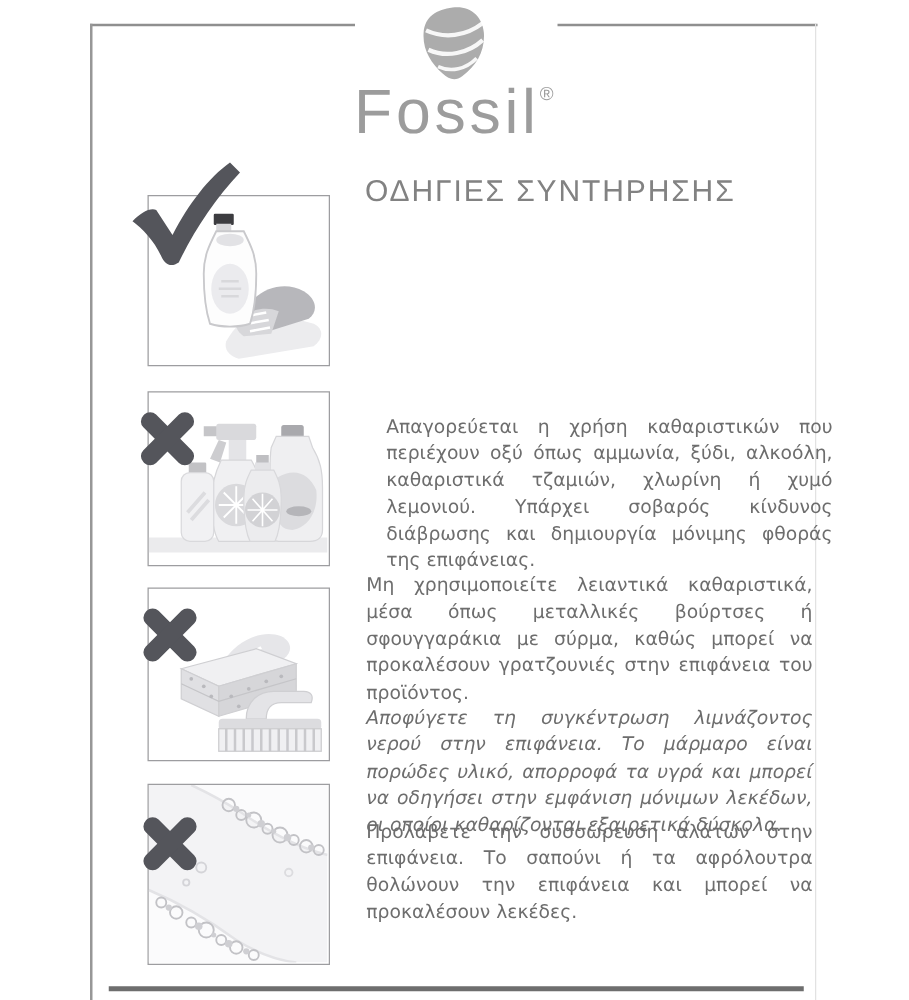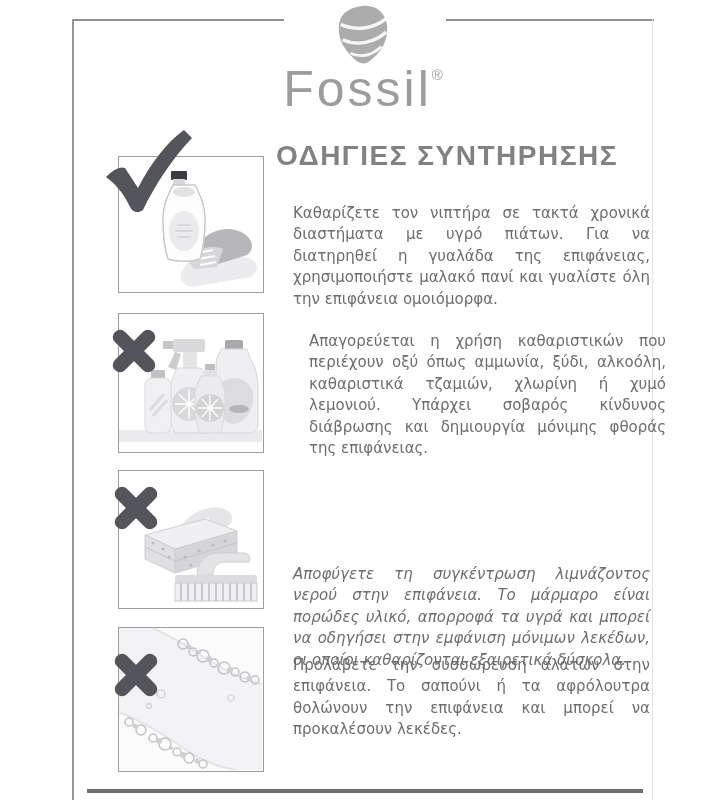--- a/index.html
+++ b/index.html
@@ -36,9 +36,9 @@
 
   
   .doc-title {
-    position:absolute; left:276px; top:140px; width:360px;
+    position:absolute; left:292px; top:140px; width:360px;
     font-family: "Liberation Sans", sans-serif;
-    font-size: 28px; font-weight: 700; letter-spacing: 1.5px;
+    font-size: 24px; font-weight: 400; letter-spacing: 1.5px;
     color:#828282; white-space: nowrap;
   }
 

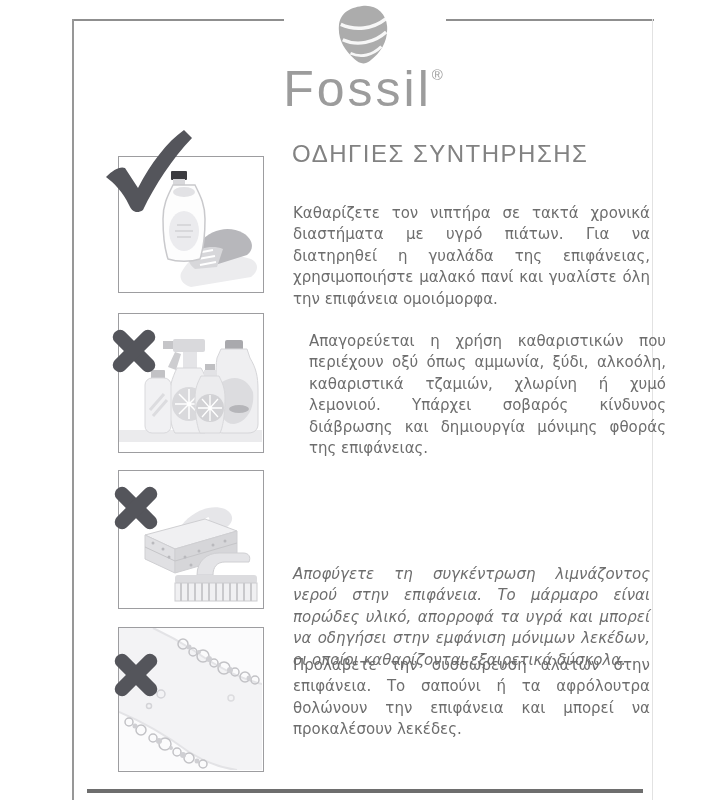--- a/index.html
+++ b/index.html
@@ -90,7 +90,6 @@
 
   <div class="doc-title">ΟΔΗΓΙΕΣ ΣΥΝΤΗΡΗΣΗΣ</div>
 
-  <p class="para para-1">Καθαρίζετε τον νιπτήρα σε τακτά χρονικά διαστήματα με υγρό πιάτων. Για να διατηρηθεί η γυαλάδα της επιφάνειας, χρησιμοποιήστε μαλακό πανί και γυαλίστε όλη την επιφάνεια ομοιόμορφα.</p>
   <p class="para para-2">Απαγορεύεται η χρήση καθαριστικών που περιέχουν οξύ όπως αμμωνία, ξύδι, αλκοόλη, καθαριστικά τζαμιών, χλωρίνη ή χυμό λεμονιού. Υπάρχει σοβαρός κίνδυνος διάβρωσης και δημιουργία μόνιμης φθοράς της επιφάνειας.</p>
   <p class="para para-4">Αποφύγετε τη συγκέντρωση λιμνάζοντος νερού στην επιφάνεια. Το μάρμαρο είναι πορώδες υλικό, απορροφά τα υγρά και μπορεί να οδηγήσει στην εμφάνιση μόνιμων λεκέδων, οι οποίοι καθαρίζονται εξαιρετικά δύσκολα.</p>
   <p class="para para-5">Προλάβετε την συσσώρευση αλάτων στην επιφάνεια. Το σαπούνι ή τα αφρόλουτρα θολώνουν την επιφάνεια και μπορεί να προκαλέσουν λεκέδες.</p>

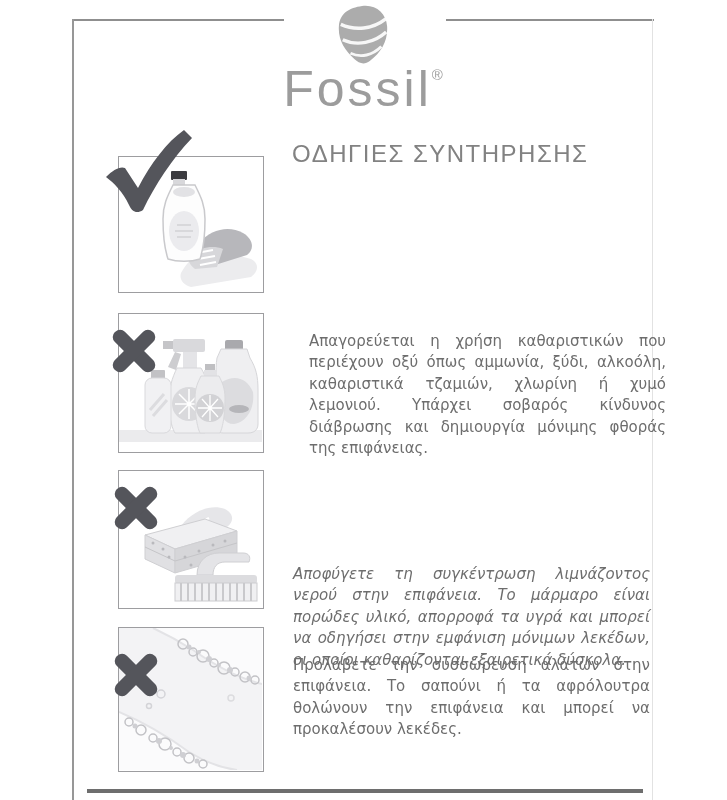--- a/index.html
+++ b/index.html
@@ -91,6 +91,7 @@
   <div class="doc-title">ΟΔΗΓΙΕΣ ΣΥΝΤΗΡΗΣΗΣ</div>
 
   <p class="para para-2">Απαγορεύεται η χρήση καθαριστικών που περιέχουν οξύ όπως αμμωνία, ξύδι, αλκοόλη, καθαριστικά τζαμιών, χλωρίνη ή χυμό λεμονιού. Υπάρχει σοβαρός κίνδυνος διάβρωσης και δημιουργία μόνιμης φθοράς της επιφάνειας.</p>
+  <p class="para para-3">Μη χρησιμοποιείτε λειαντικά καθαριστικά, μέσα όπως μεταλλικές βούρτσες ή σφουγγαράκια με σύρμα, καθώς μπορεί να προκαλέσουν γρατζουνιές στην επιφάνεια του προϊόντος.</p>
   <p class="para para-4">Αποφύγετε τη συγκέντρωση λιμνάζοντος νερού στην επιφάνεια. Το μάρμαρο είναι πορώδες υλικό, απορροφά τα υγρά και μπορεί να οδηγήσει στην εμφάνιση μόνιμων λεκέδων, οι οποίοι καθαρίζονται εξαιρετικά δύσκολα.</p>
   <p class="para para-5">Προλάβετε την συσσώρευση αλάτων στην επιφάνεια. Το σαπούνι ή τα αφρόλουτρα θολώνουν την επιφάνεια και μπορεί να προκαλέσουν λεκέδες.</p>
 

